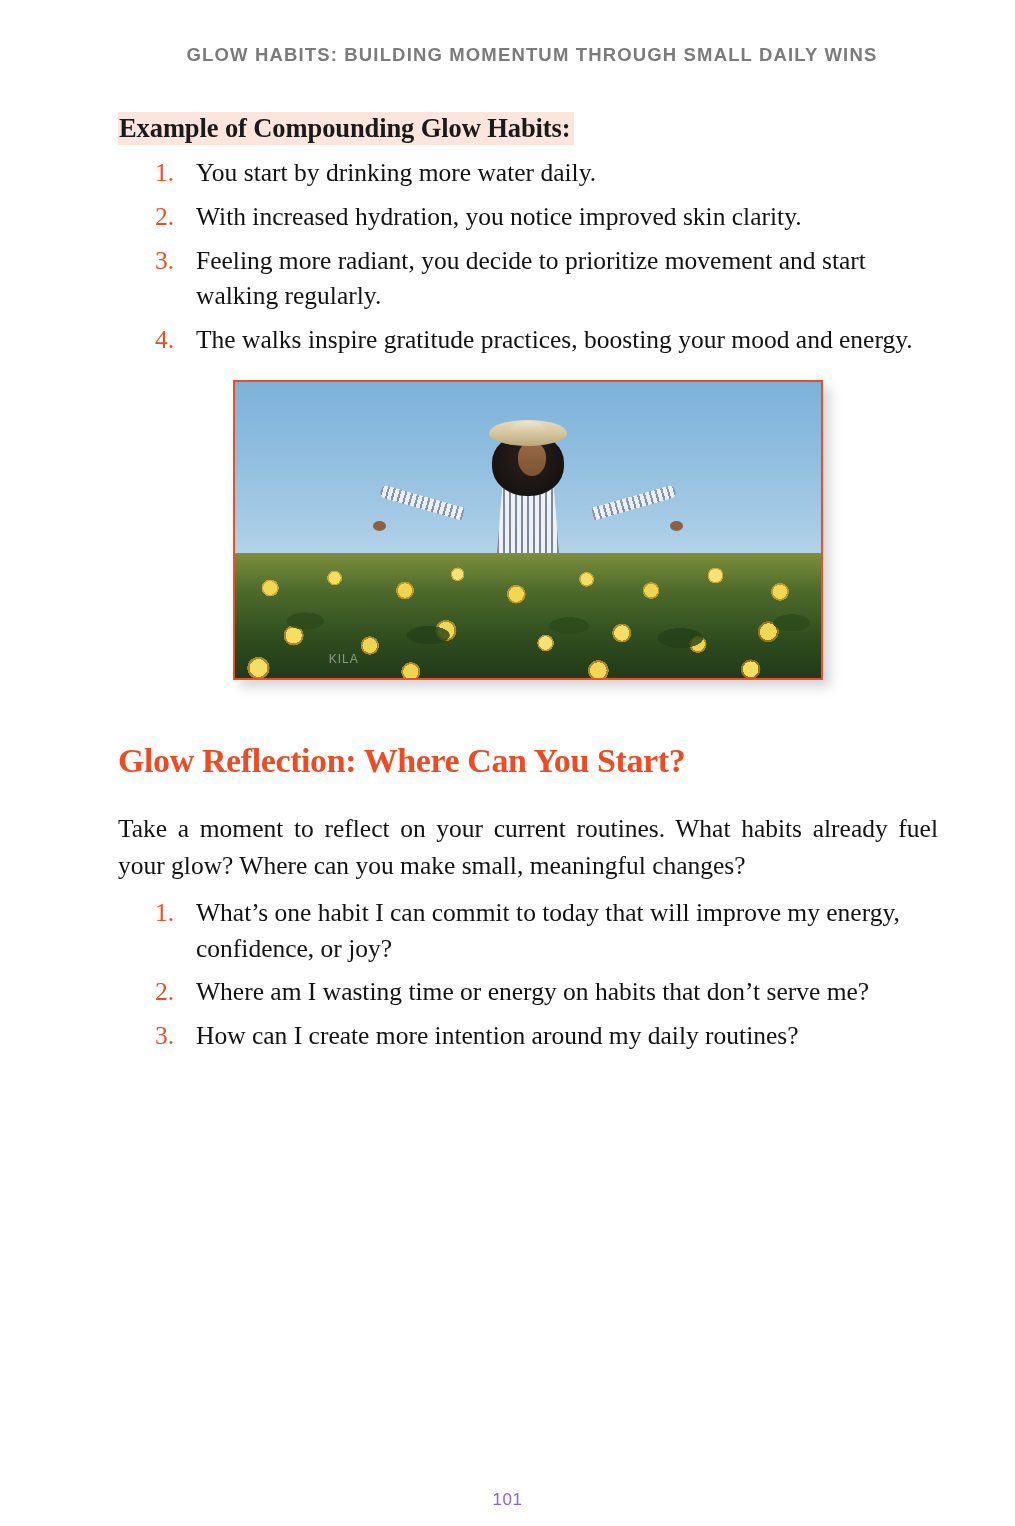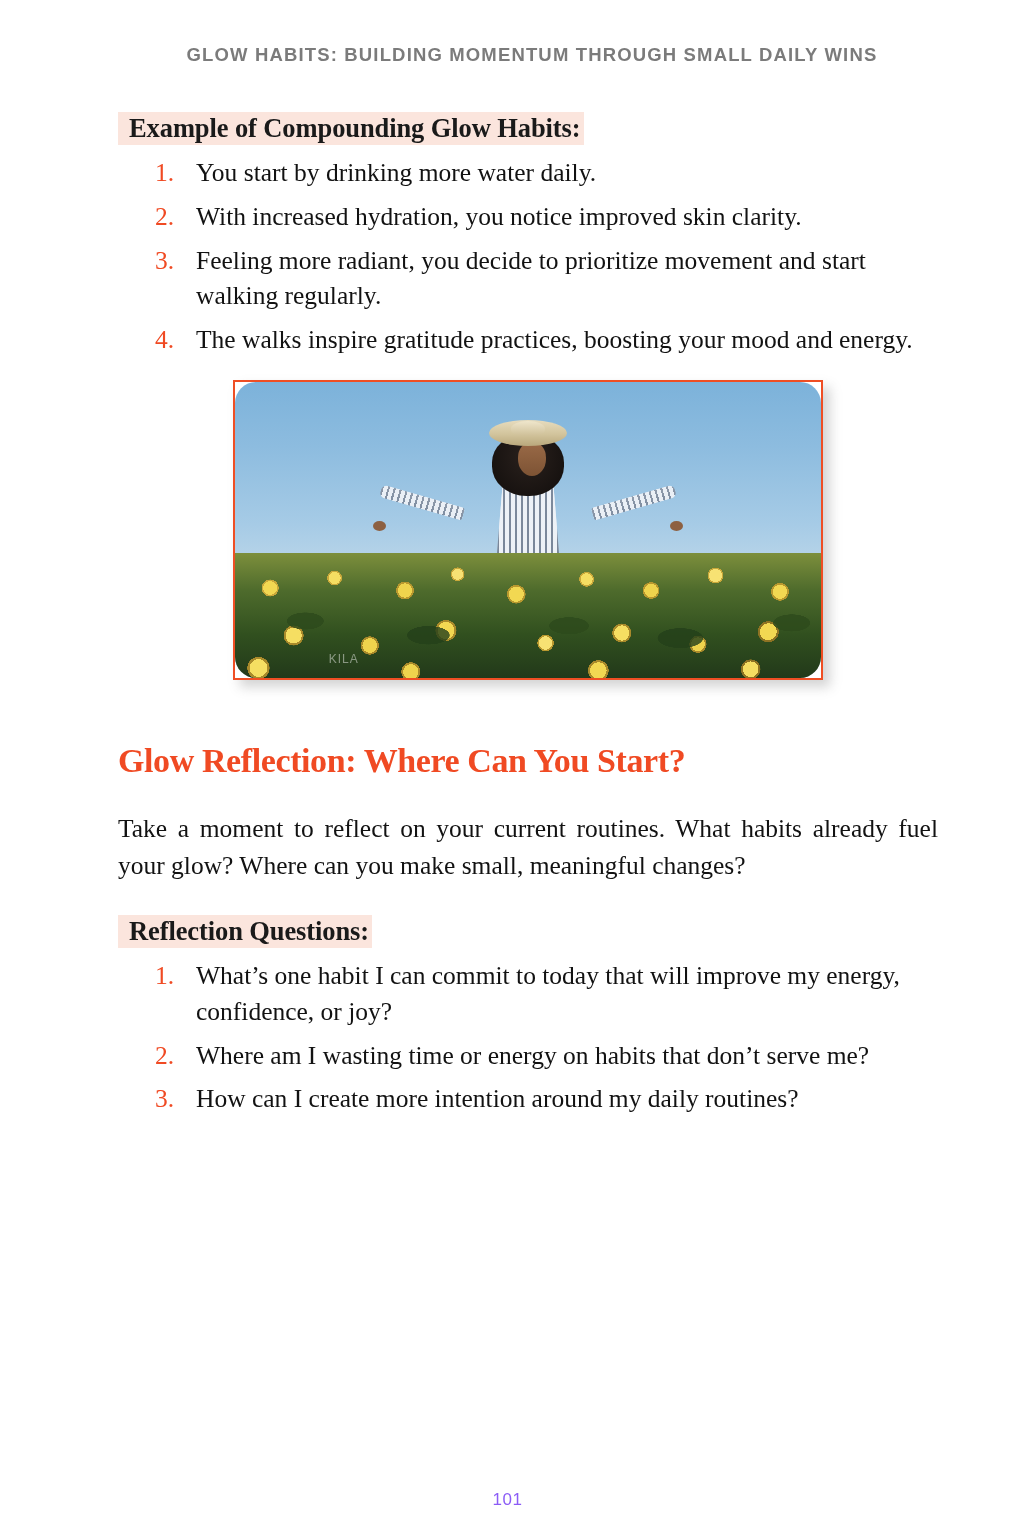--- a/index.html
+++ b/index.html
@@ -56,7 +56,7 @@
     background: #fbe5dd;
     box-decoration-break: clone;
     -webkit-box-decoration-break: clone;
-    padding: 1px 3px 2px 11px;
+    padding: 1px 3px 2px 1px;
   }
   .sub-head-wrap { margin: 0 0 6px 0; }
 

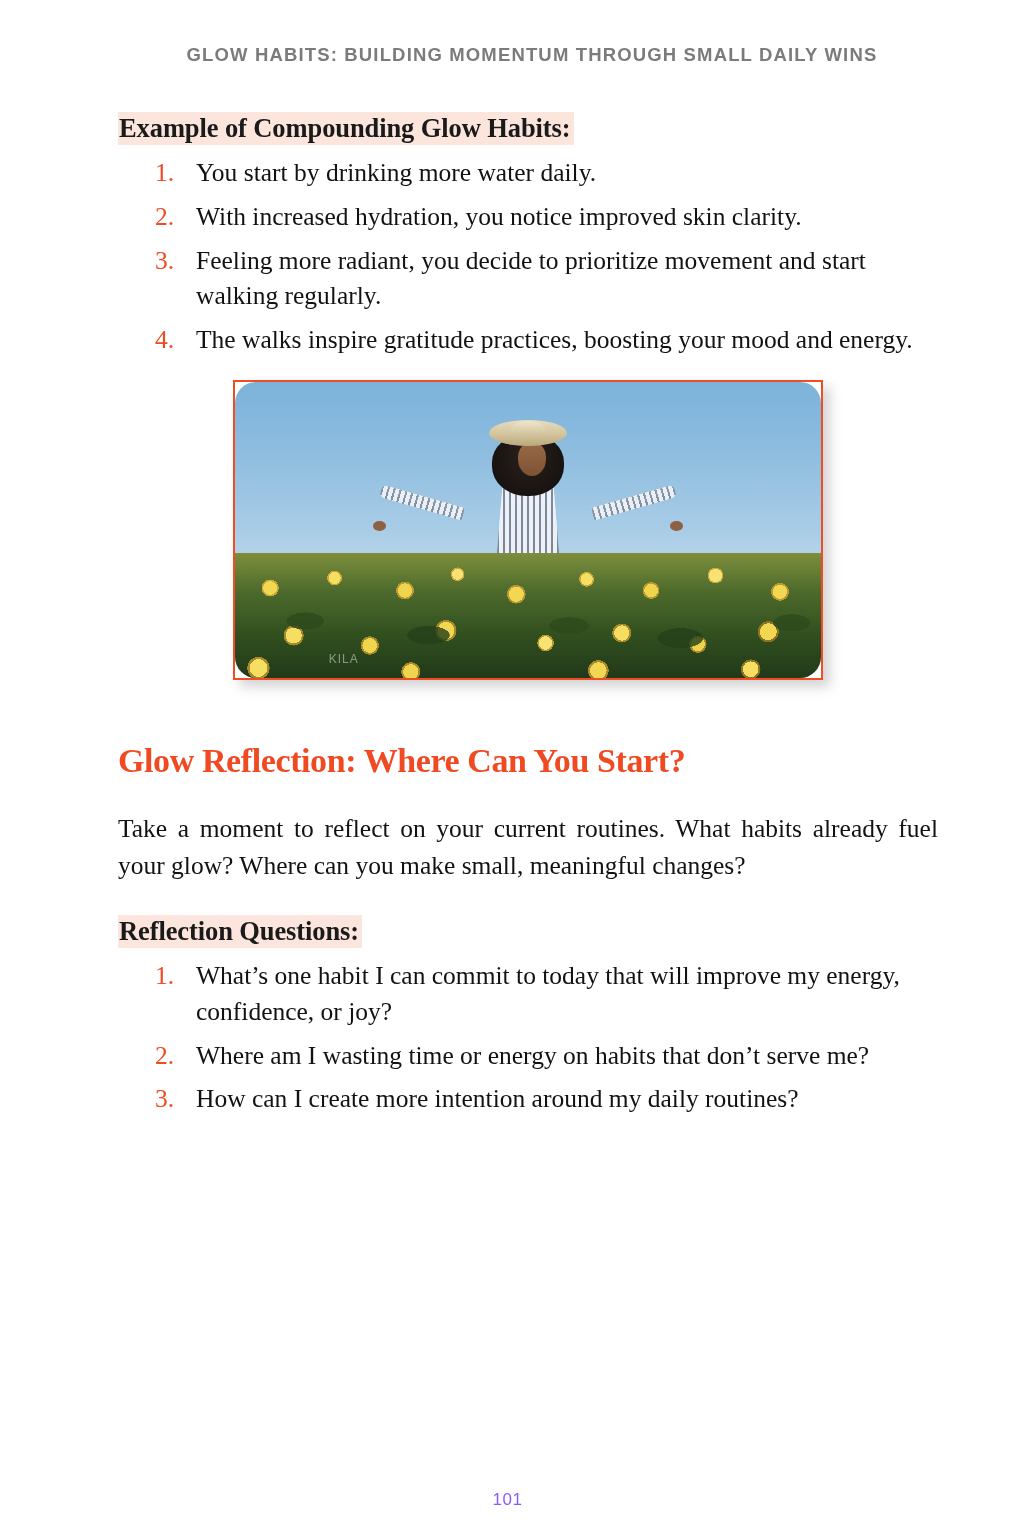--- a/index.html
+++ b/index.html
@@ -116,7 +116,6 @@
         #d4e2ec 78%,
         #cfe0e8 82%,
         #cfe0e8 100%);
-    border-radius: 21px;
   }
   
   .treeline {

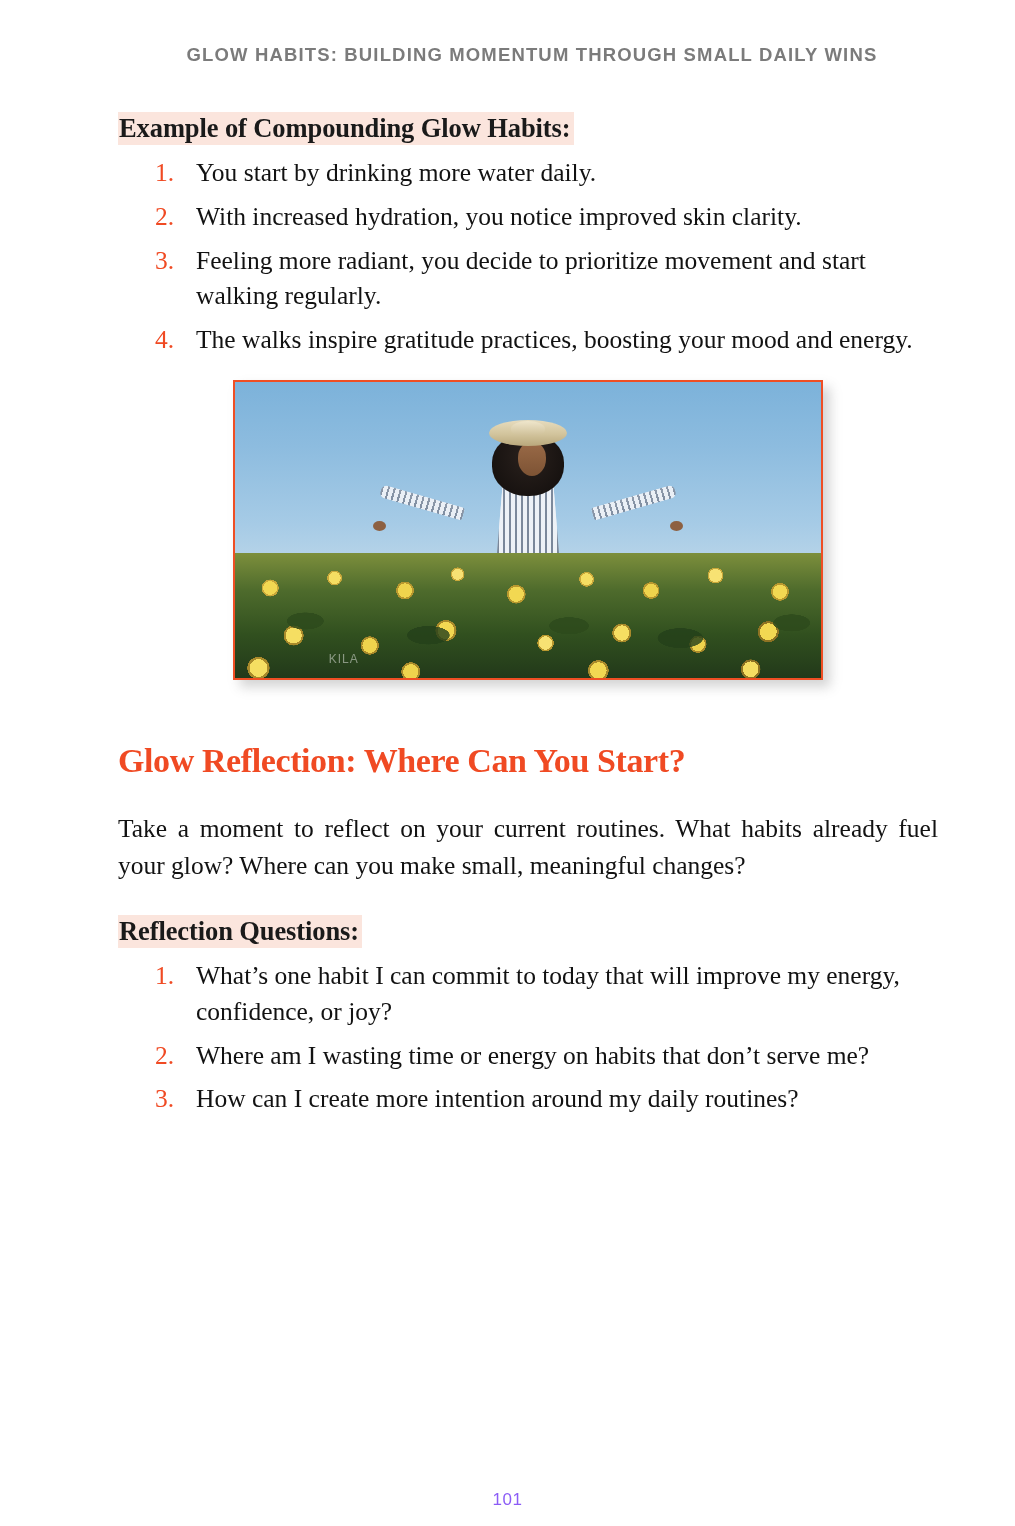--- a/index.html
+++ b/index.html
@@ -323,9 +323,6 @@
 
     <p class="body-par tight">Take a moment to reflect on your current routines. What habits already fuel your glow? Where can you make small, meaningful changes?</p>
 
-    <div class="sub-head-wrap" style="margin-top:30px;">
-      <span class="sub-head">Reflection Questions:</span>
-    </div>
 
     <ol class="glow-list">
       <li>What’s one habit I can commit to today that will improve my energy, confidence, or joy?</li>

